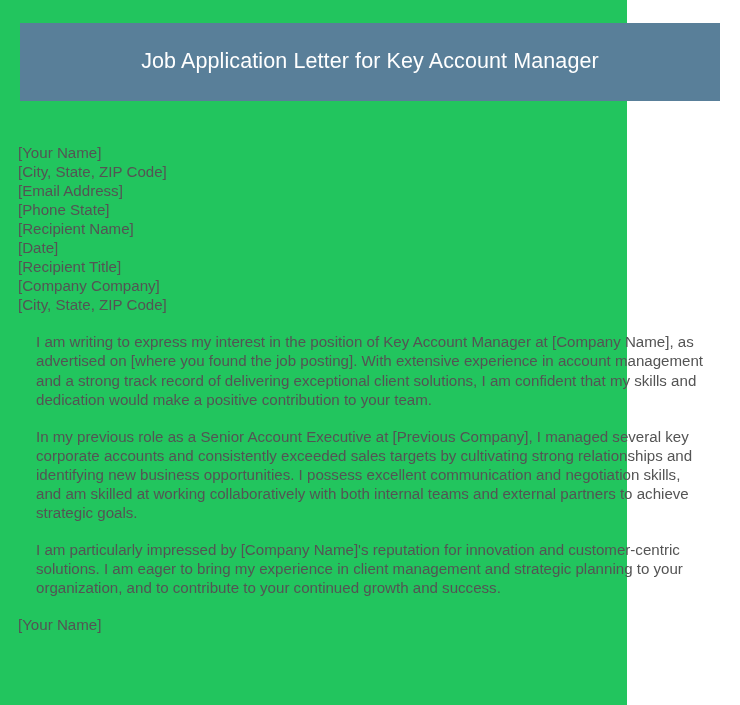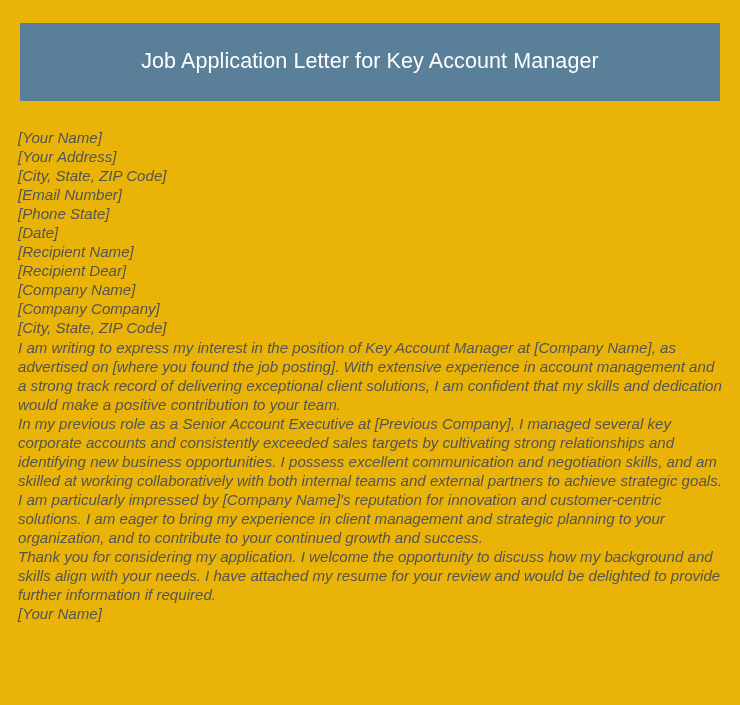--- a/index.html
+++ b/index.html
@@ -16,9 +16,9 @@
   }
   .page {
     position: relative;
-    width: 740px;
+    width: 627px;
     height: 705px;
-    background: #eab308;
+    background: #22c55e;
     box-sizing: border-box;
   }
   .doc-header {

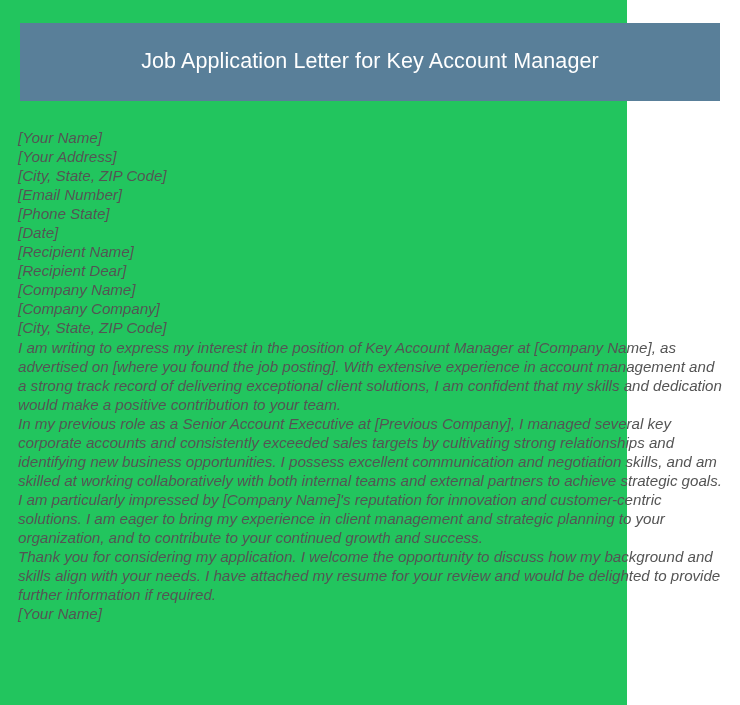--- a/index.html
+++ b/index.html
@@ -46,14 +46,13 @@
   .letter-body {
     position: absolute;
     left: 18px;
-    top: 128px;
+    top: 143px;
     width: 706px;
     color: #545454;
     font-family: "Liberation Sans", sans-serif;
     font-size: 15.1px;
     line-height: 19.05px;
     text-align: left;
-    font-style: italic;
   }
   .letter-line {
     display: block;

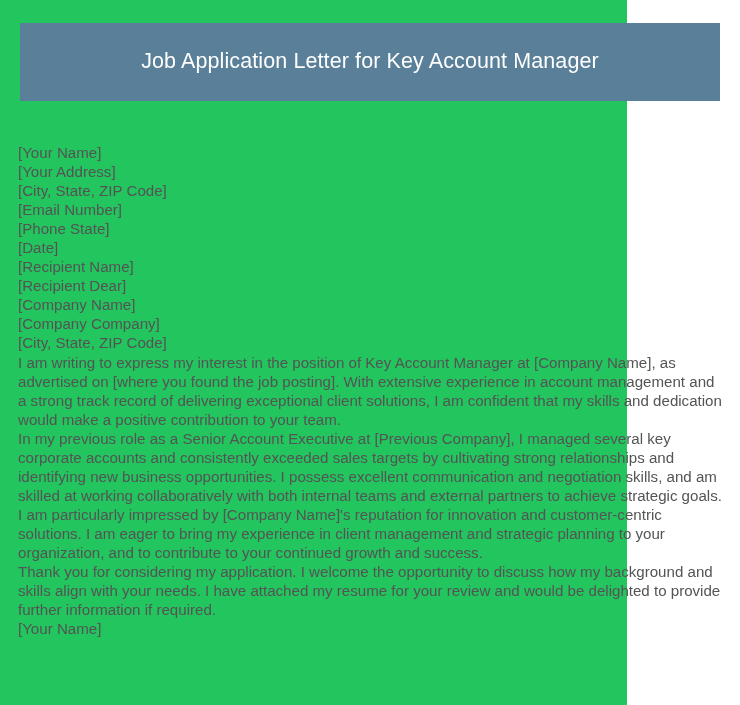--- a/index.html
+++ b/index.html
@@ -78,7 +78,6 @@
   <div class="letter-body">
 
     <span class="letter-line">[Your Name]</span>
-    <span class="letter-line">[Your Address]</span>
     <span class="letter-line">[City, State, ZIP Code]</span>
     <span class="letter-line">[Email Number]</span>
     <span class="letter-line">[Phone State]</span>

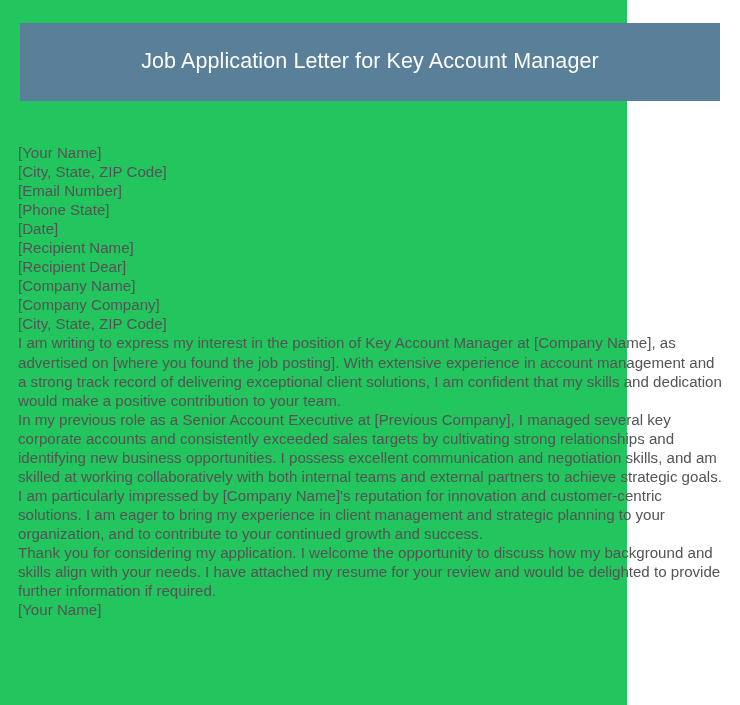--- a/index.html
+++ b/index.html
@@ -79,7 +79,7 @@
 
     <span class="letter-line">[Your Name]</span>
     <span class="letter-line">[City, State, ZIP Code]</span>
-    <span class="letter-line">[Email Number]</span>
+    <span class="letter-line">[Email Address]</span>
     <span class="letter-line">[Phone State]</span>
     <span class="letter-line">[Date]</span>
 

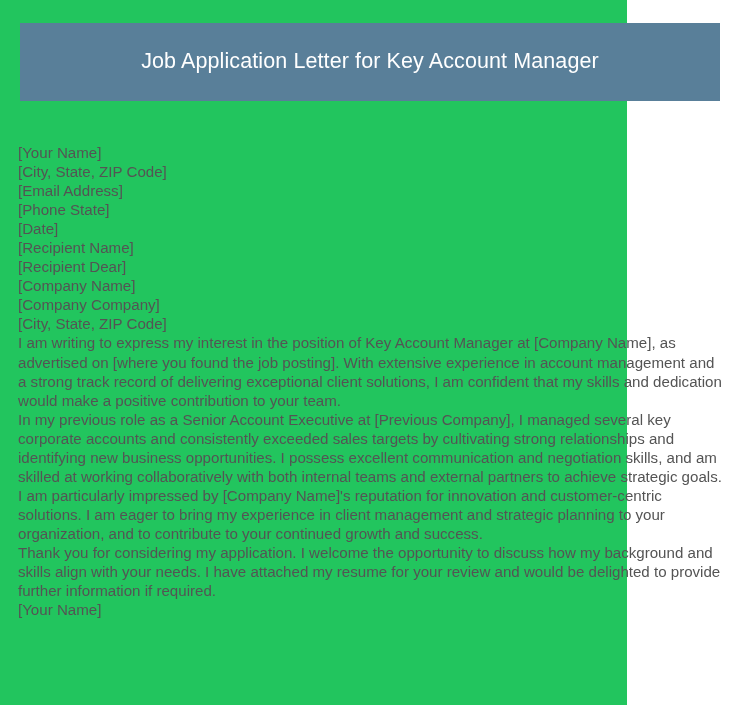--- a/index.html
+++ b/index.html
@@ -81,9 +81,9 @@
     <span class="letter-line">[City, State, ZIP Code]</span>
     <span class="letter-line">[Email Address]</span>
     <span class="letter-line">[Phone State]</span>
+    <span class="letter-line">[Recipient Name]</span>
+
     <span class="letter-line">[Date]</span>
-
-    <span class="letter-line">[Recipient Name]</span>
     <span class="letter-line">[Recipient Dear]</span>
     <span class="letter-line">[Company Name]</span>
     <span class="letter-line">[Company Company]</span>

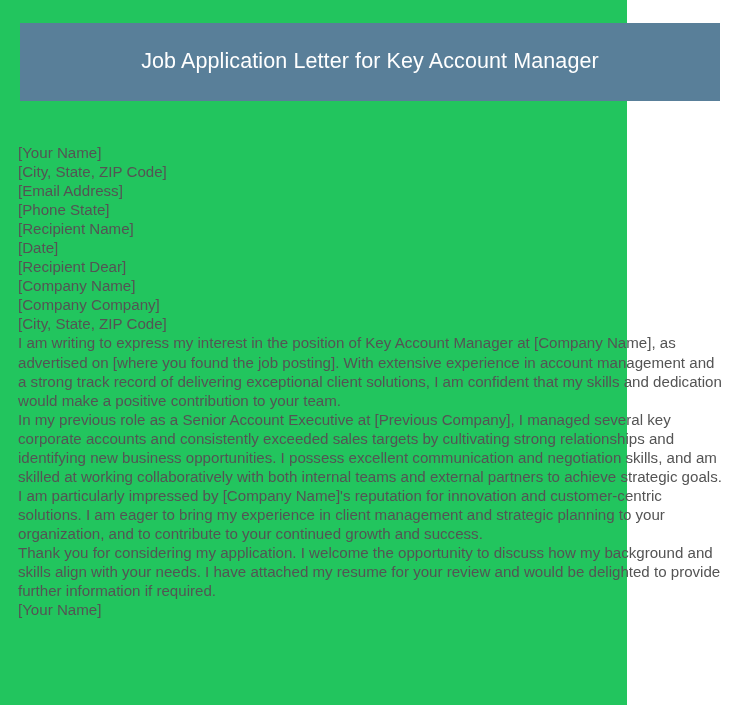--- a/index.html
+++ b/index.html
@@ -84,7 +84,7 @@
     <span class="letter-line">[Recipient Name]</span>
 
     <span class="letter-line">[Date]</span>
-    <span class="letter-line">[Recipient Dear]</span>
+    <span class="letter-line">[Recipient Title]</span>
     <span class="letter-line">[Company Name]</span>
     <span class="letter-line">[Company Company]</span>
     <span class="letter-line">[City, State, ZIP Code]</span>

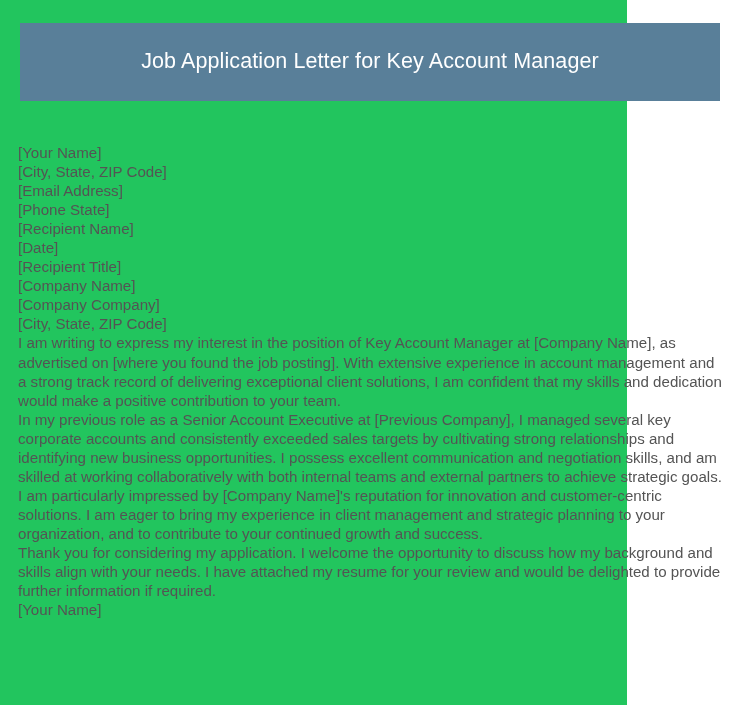--- a/index.html
+++ b/index.html
@@ -85,7 +85,6 @@
 
     <span class="letter-line">[Date]</span>
     <span class="letter-line">[Recipient Title]</span>
-    <span class="letter-line">[Company Name]</span>
     <span class="letter-line">[Company Company]</span>
     <span class="letter-line">[City, State, ZIP Code]</span>
 

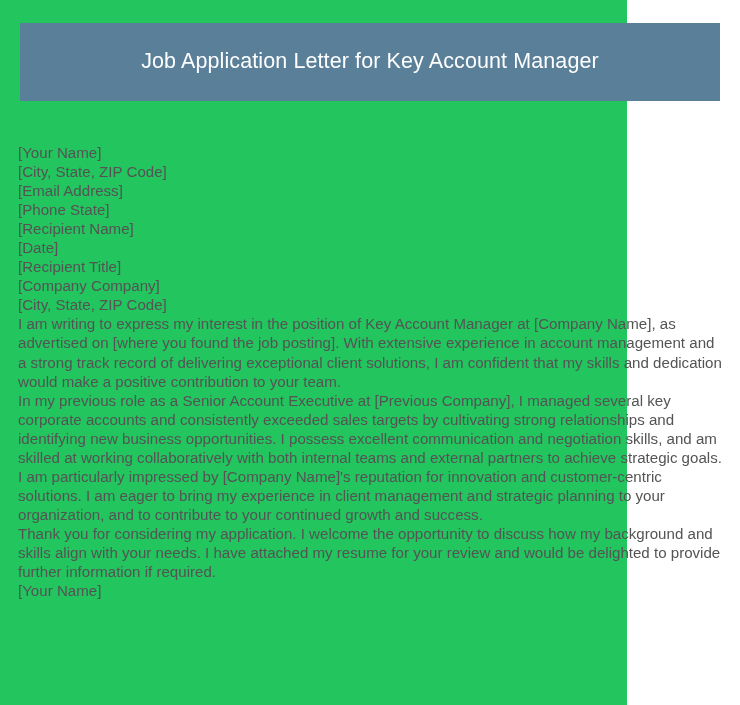--- a/index.html
+++ b/index.html
@@ -60,7 +60,7 @@
   }
   .letter-para {
     display: block;
-    margin: 0;
+    margin: 18px;
     padding: 0;
     text-align: left;
     white-space: normal;

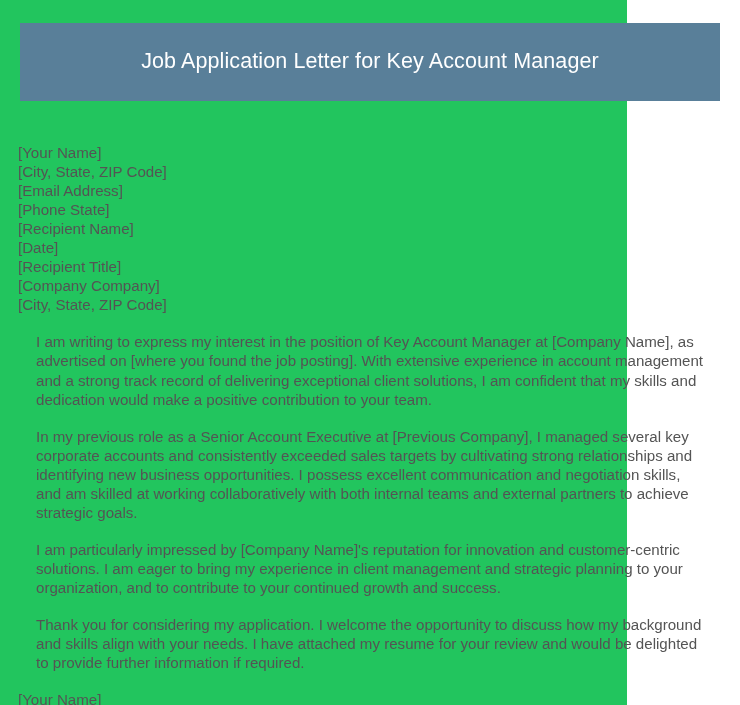--- a/index.html
+++ b/index.html
@@ -92,7 +92,6 @@
     <p class="letter-para">I am writing to express my interest in the position of Key Account Manager at [Company Name], as advertised on [where you found the job posting]. With extensive experience in account management and a strong track record of delivering exceptional client solutions, I am confident that my skills and dedication would make a positive contribution to your team.</p>
     <p class="letter-para">In my previous role as a Senior Account Executive at [Previous Company], I managed several key corporate accounts and consistently exceeded sales targets by cultivating strong relationships and identifying new business opportunities. I possess excellent communication and negotiation skills, and am skilled at working collaboratively with both internal teams and external partners to achieve strategic goals.</p>
     <p class="letter-para">I am particularly impressed by [Company Name]'s reputation for innovation and customer-centric solutions. I am eager to bring my experience in client management and strategic planning to your organization, and to contribute to your continued growth and success.</p>
-    <p class="letter-para">Thank you for considering my application. I welcome the opportunity to discuss how my background and skills align with your needs. I have attached my resume for your review and would be delighted to provide further information if required.</p>
 
     <span class="letter-line">[Your Name]</span>
 

